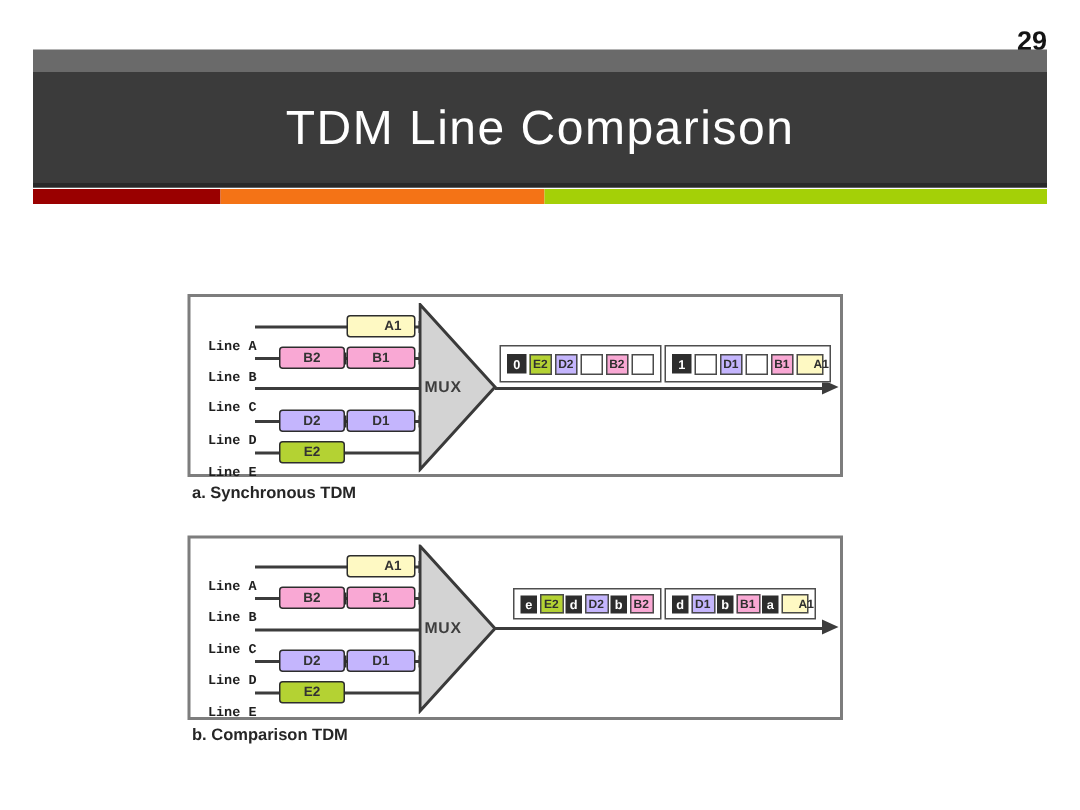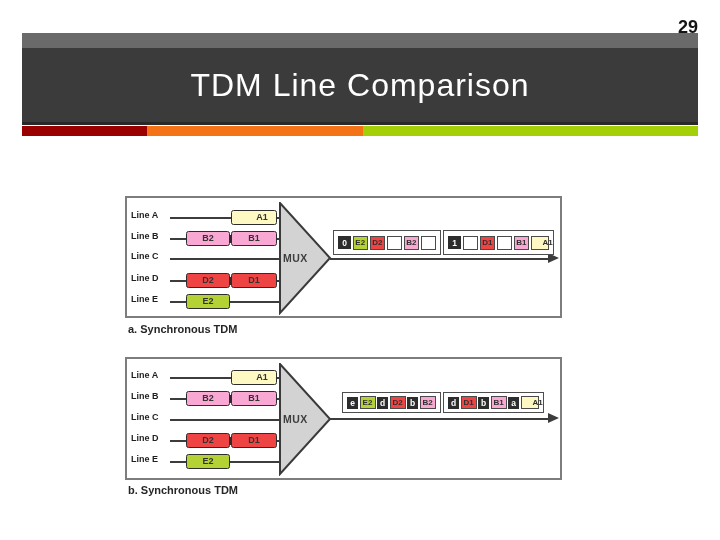--- a/index.html
+++ b/index.html
@@ -22,8 +22,8 @@
   #figure-a{top:196px;height:122px;}
   #figure-b{top:357px;height:123px;}
   .row{position:absolute;left:0;width:433px;height:16px;}
-  .lbl{position:absolute;left:4px;width:40px;top:0;font-size:9px;font-weight:bold;
-    color:#1f1f1f;white-space:nowrap;}
+  .lbl{position:absolute;left:4px;width:40px;top:16px;font-size:9px;font-weight:bold;
+    color:#1f1f1f;text-align:right;white-space:nowrap;font-family:Liberation Mono, monospace;}
   .sig{position:absolute;left:43px;width:111px;top:7px;height:1.6px;background:#3c3c3c;}
   .pktbox{position:absolute;top:0;height:14.5px;border:1.5px solid #2d2d2d;
     border-radius:2.5px;box-sizing:border-box;display:flex;align-items:center;

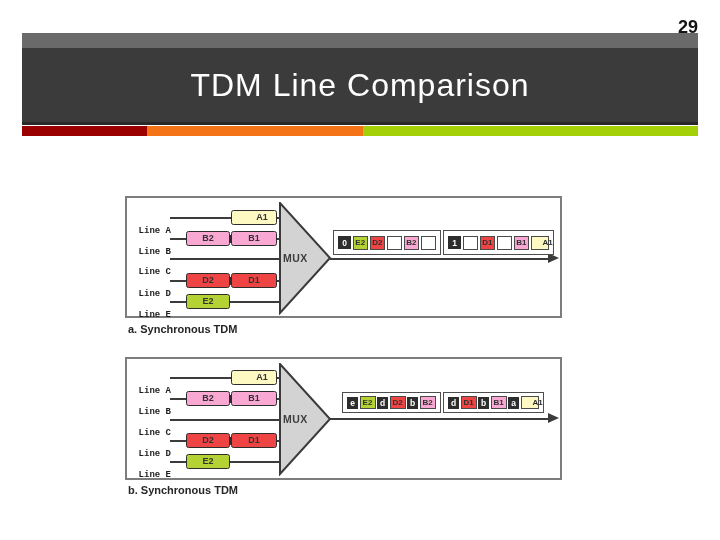--- a/index.html
+++ b/index.html
@@ -51,7 +51,7 @@
   .slot.empty{background:#ffffff;}
   .pktbox[data-color="blue"],.slot[data-color="blue"]{background:#fef9c3;padding-left:16px;}
   .pktbox[data-color="yellow"],.slot[data-color="yellow"]{background:#f9a8d4;}
-  .pktbox[data-color="pink"],.slot[data-color="pink"]{background:#ef4444;}
+  .pktbox[data-color="pink"],.slot[data-color="pink"]{background:#c4b5fd;}
   .pktbox[data-color="green"],.slot[data-color="green"]{background:#b4d233;}
   .caption{position:absolute;left:128px;font-size:11px;font-weight:bold;color:#262626;}
   #caption-a{top:323px;}

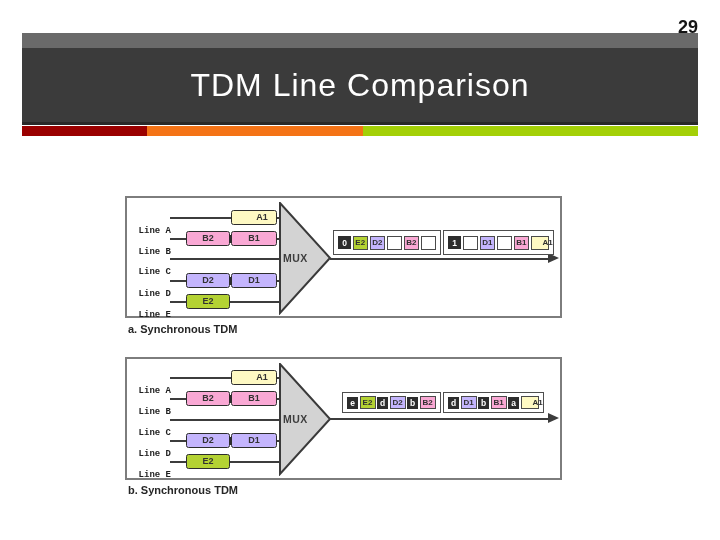--- a/index.html
+++ b/index.html
@@ -199,6 +199,6 @@
     <div class="slot data" data-color="blue">A1</div>
   </div>
 </div>
-<div class="caption" id="caption-b">b. Synchronous TDM</div>
+<div class="caption" id="caption-b">b. Comparison TDM</div>
 
 </body></html>

